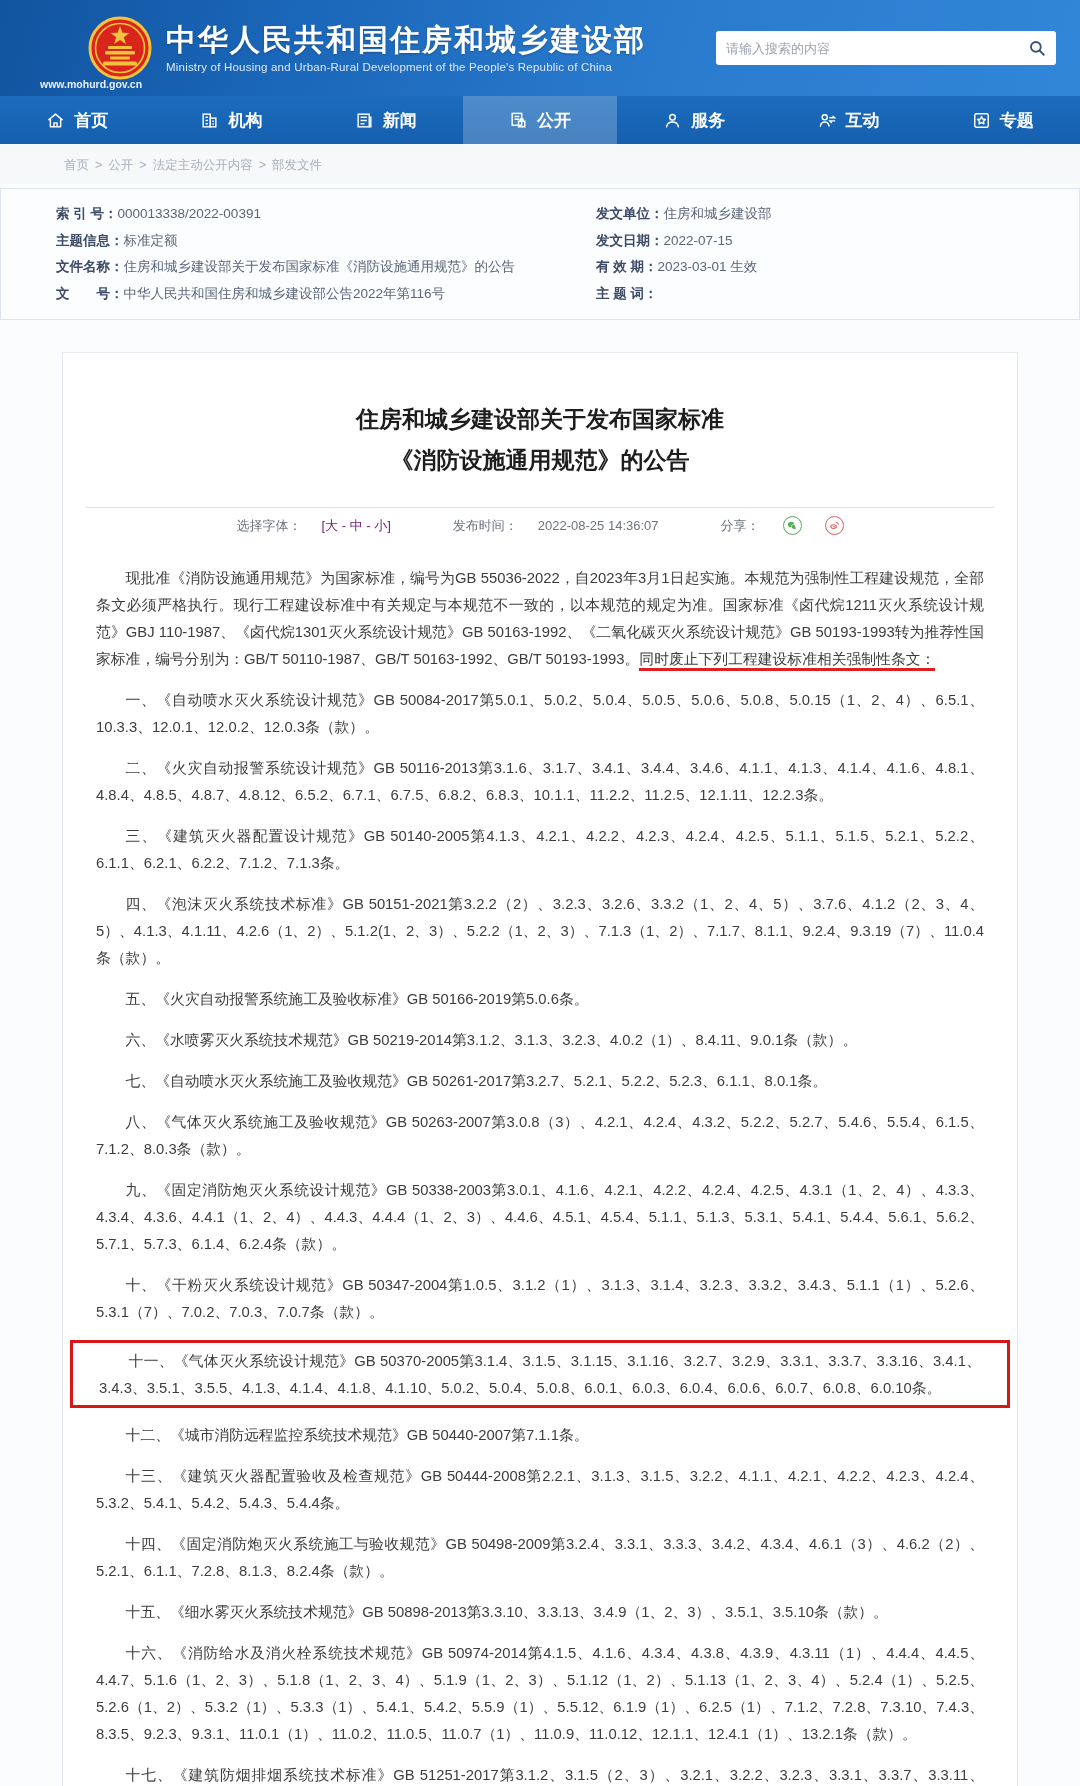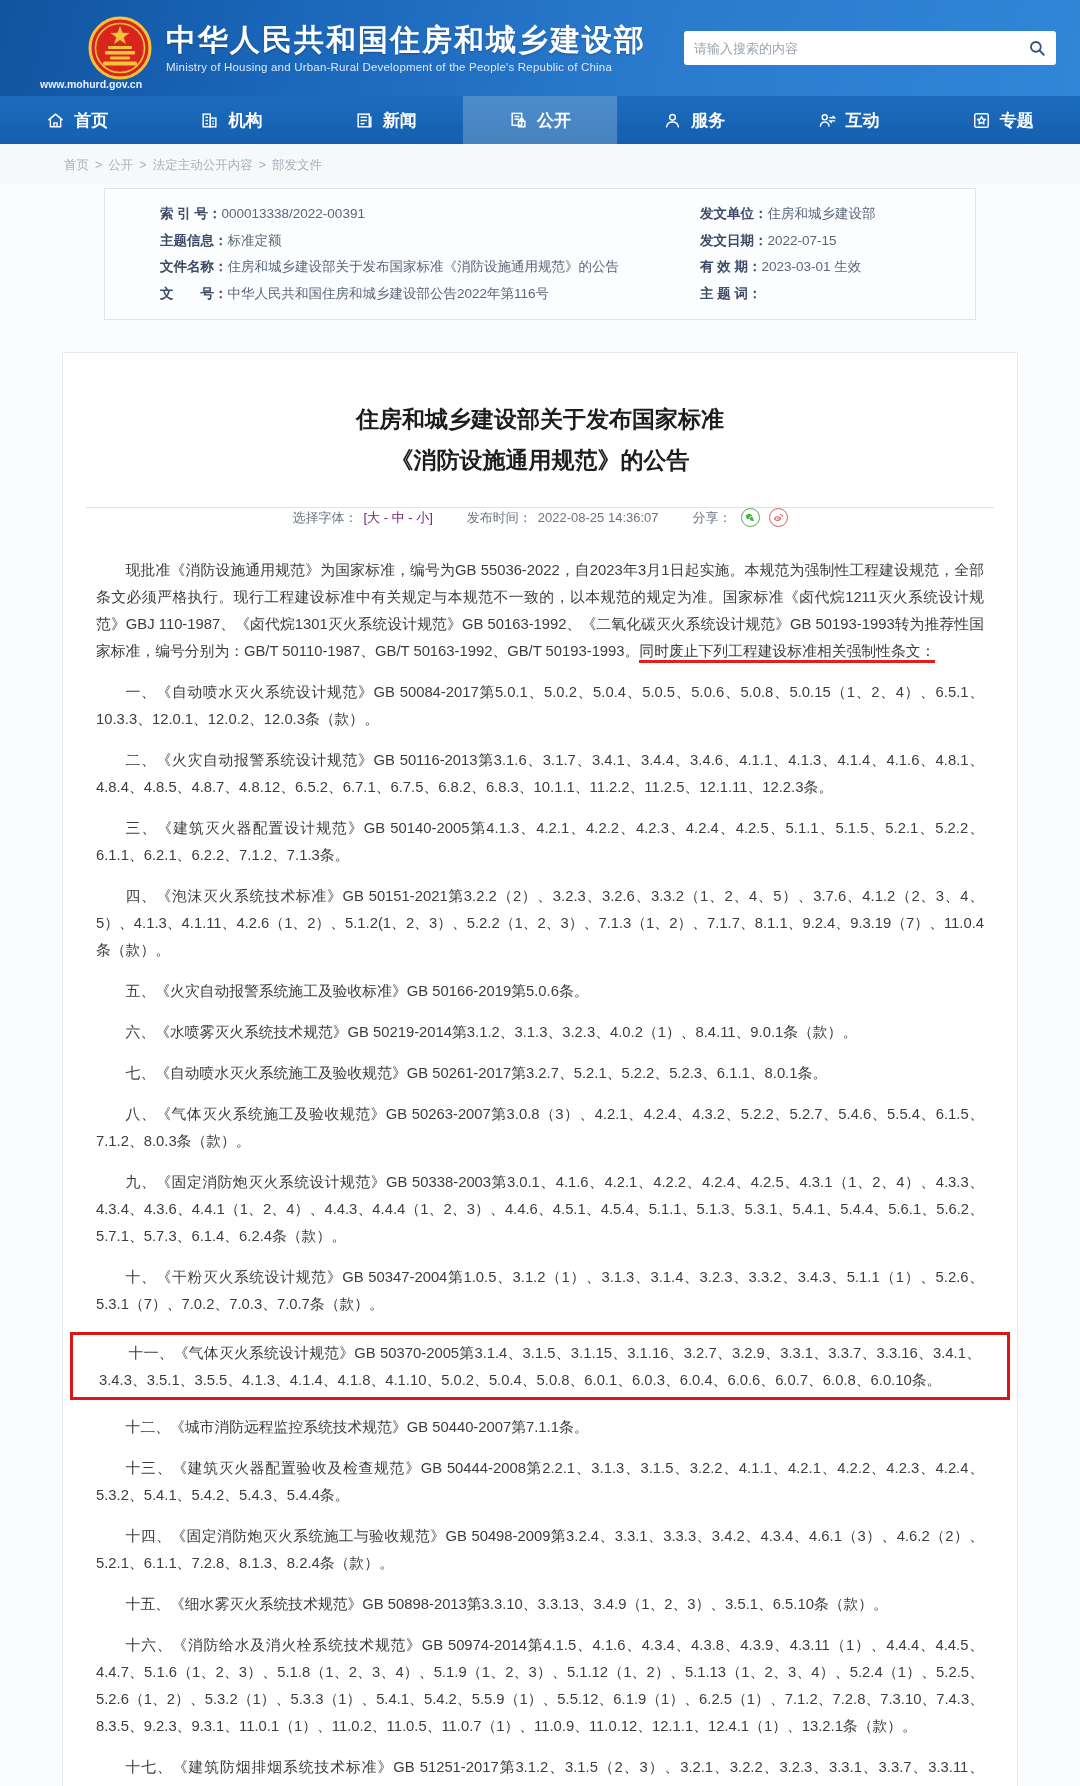--- a/index.html
+++ b/index.html
@@ -15,7 +15,7 @@
   .brand-text .site-name{ color:#fff; font-size:30px; font-weight:bold; letter-spacing:2px; line-height:34px; text-shadow:0 1px 2px rgba(0,0,0,.25); }
   .brand-text .site-name-en{ color:#dce9f8; font-size:11.5px; margin-top:4px; letter-spacing:.2px; }
   .site-url{ position:absolute; left:40px; bottom:6px; color:#e8f1fb; font-size:10.5px; font-weight:bold; }
-  .search-box{ margin-left:auto; margin-right:14px; width:372px; height:34px; background:#fff; border-radius:3px;
+  .search-box{ margin-left:auto; margin-right:14px; width:340px; height:34px; background:#fff; border-radius:3px;
     display:flex; align-items:center; padding:0 10px; }
   .search-box input{ border:none; outline:none; flex:1; font-size:13px; color:#333; font-family:inherit; }
   .search-box input::placeholder{ color:#9aa4b0; }

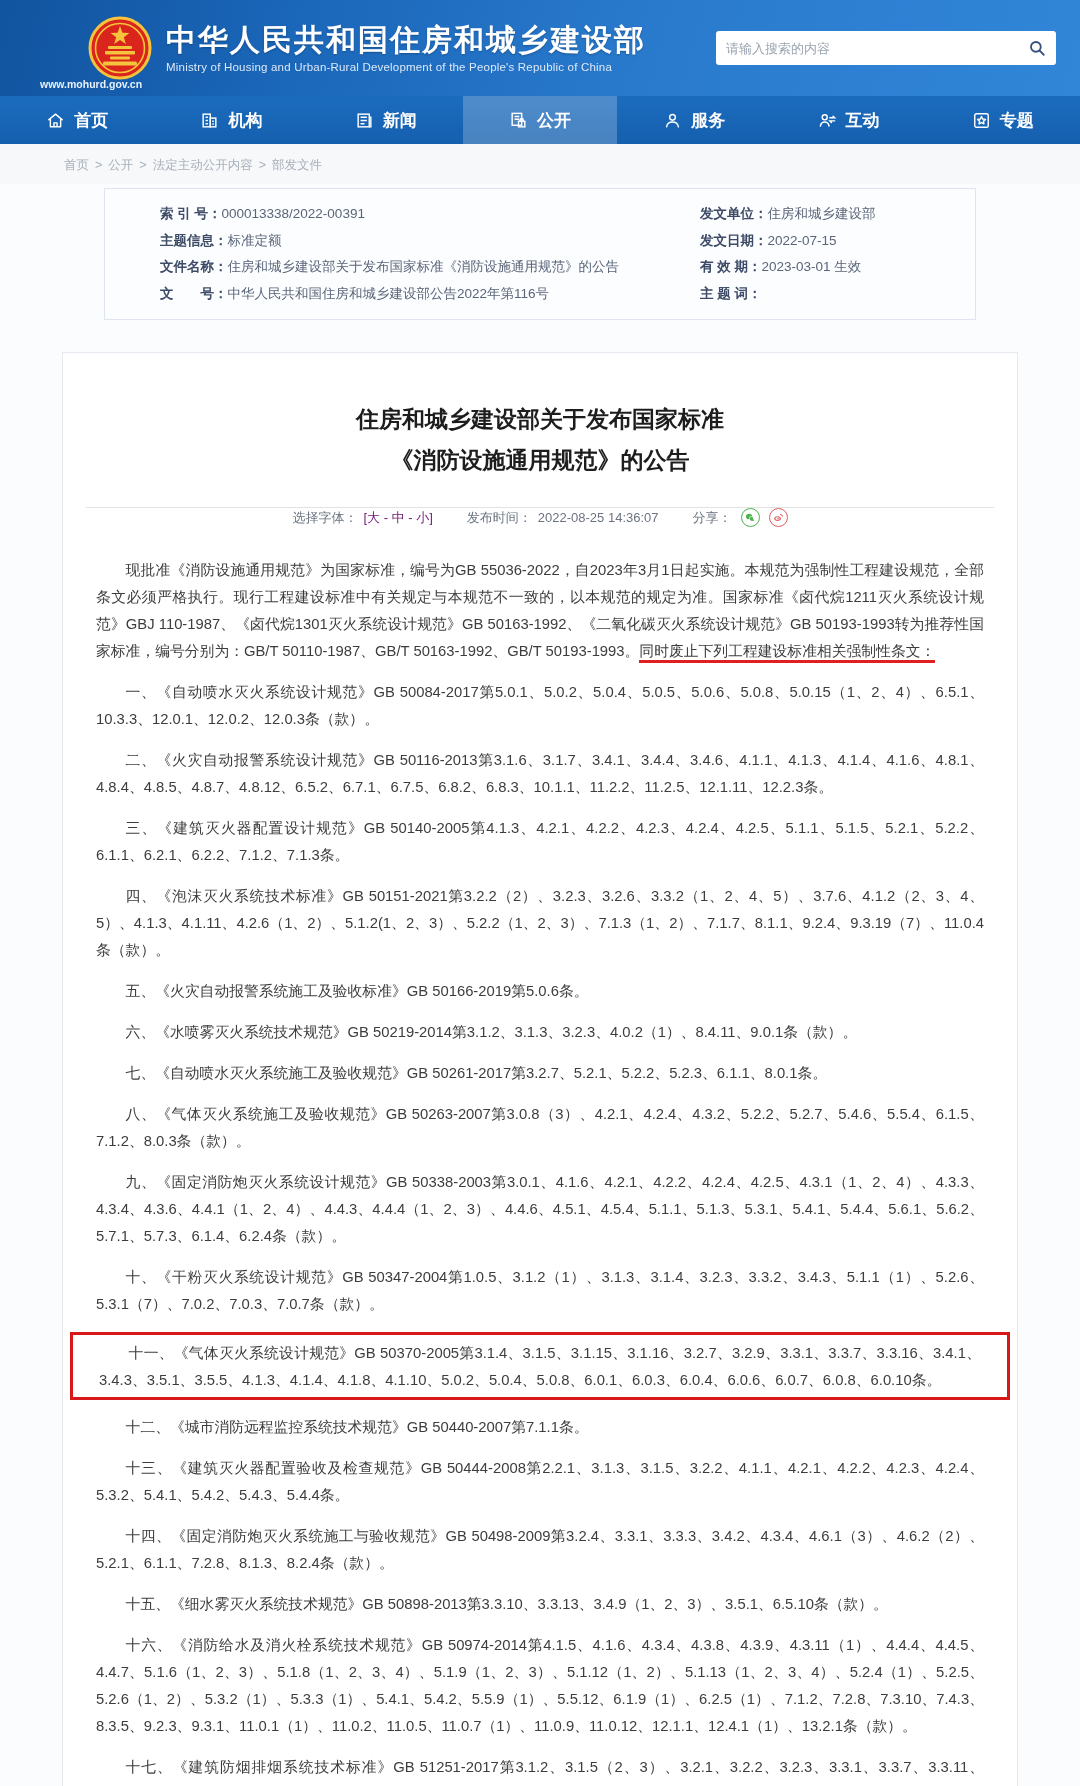--- a/index.html
+++ b/index.html
@@ -34,7 +34,7 @@
   .breadcrumb .sep{ margin:0 6px; }
 
   
-  .meta-card{ width:872px; margin:4px auto 0; background:#fcfdff; border:1px solid #dfe5ee;
+  .meta-card{ width:1080px; margin:4px auto 0; background:#fcfdff; border:1px solid #dfe5ee;
     padding:12px 0 12px 55px; display:grid; grid-template-columns: 540px 1fr; row-gap:0; font-size:13.5px; }
   .meta-cell{ line-height:26.5px; color:#5a6578; white-space:nowrap; overflow:hidden; }
   .meta-cell b{ color:#3d4b66; font-weight:bold; }

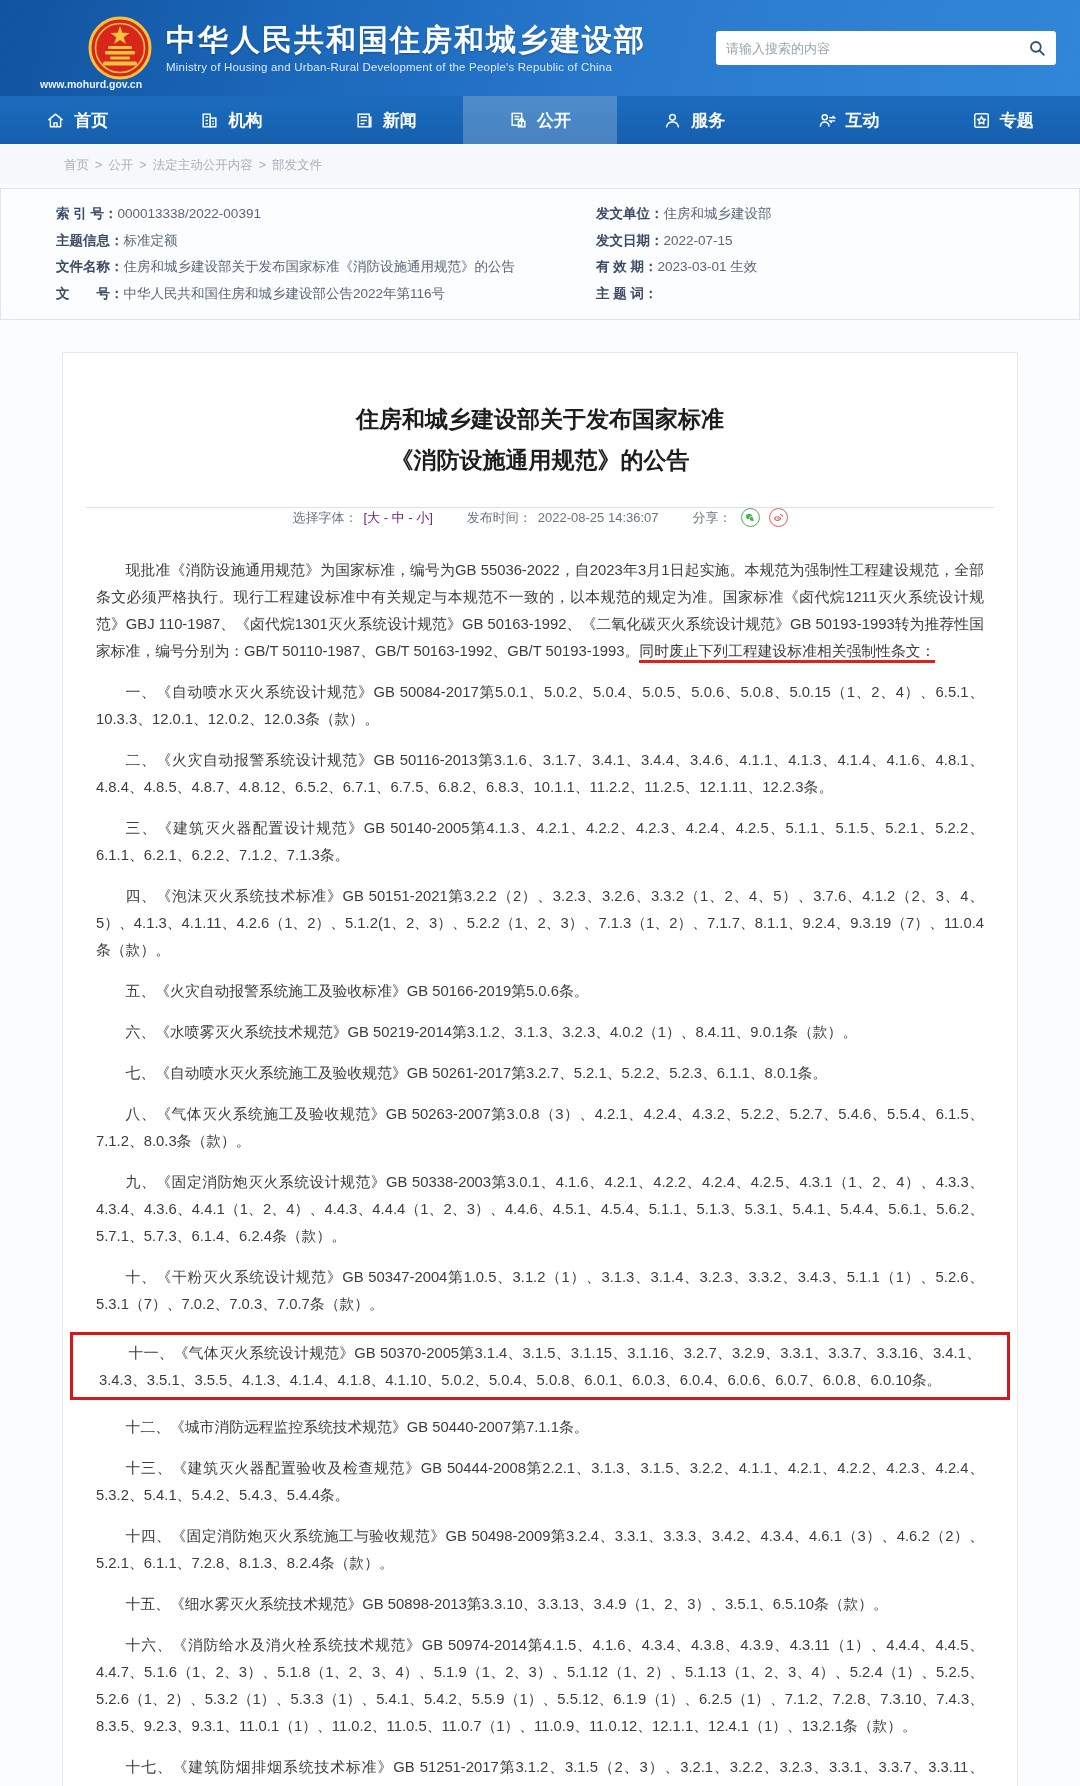--- a/index.html
+++ b/index.html
@@ -44,7 +44,7 @@
     padding:46px 33px 26px; min-height:1280px; }
   .doc-title{ text-align:center; font-size:23px; line-height:41px; color:#1d1d1d; font-weight:bold; }
   .title-rule{ border:none; border-top:1px solid #e2e2e2; margin:26px -10px 0; }
-  .article-meta{ text-align:center; margin-top:0; font-size:13px; color:#6b7480; display:flex; justify-content:center; align-items:center; gap:6px; }
+  .article-meta{ text-align:center; margin-top:8px; font-size:13px; color:#6b7480; display:flex; justify-content:center; align-items:center; gap:20px; }
   .font-sizes{ color:#701a75; cursor:pointer; }
   .article-meta .gap{ width:22px; }
   .share-ic{ width:19px; height:19px; border-radius:50%; display:inline-flex; align-items:center; justify-content:center; cursor:pointer; margin-left:3px; }

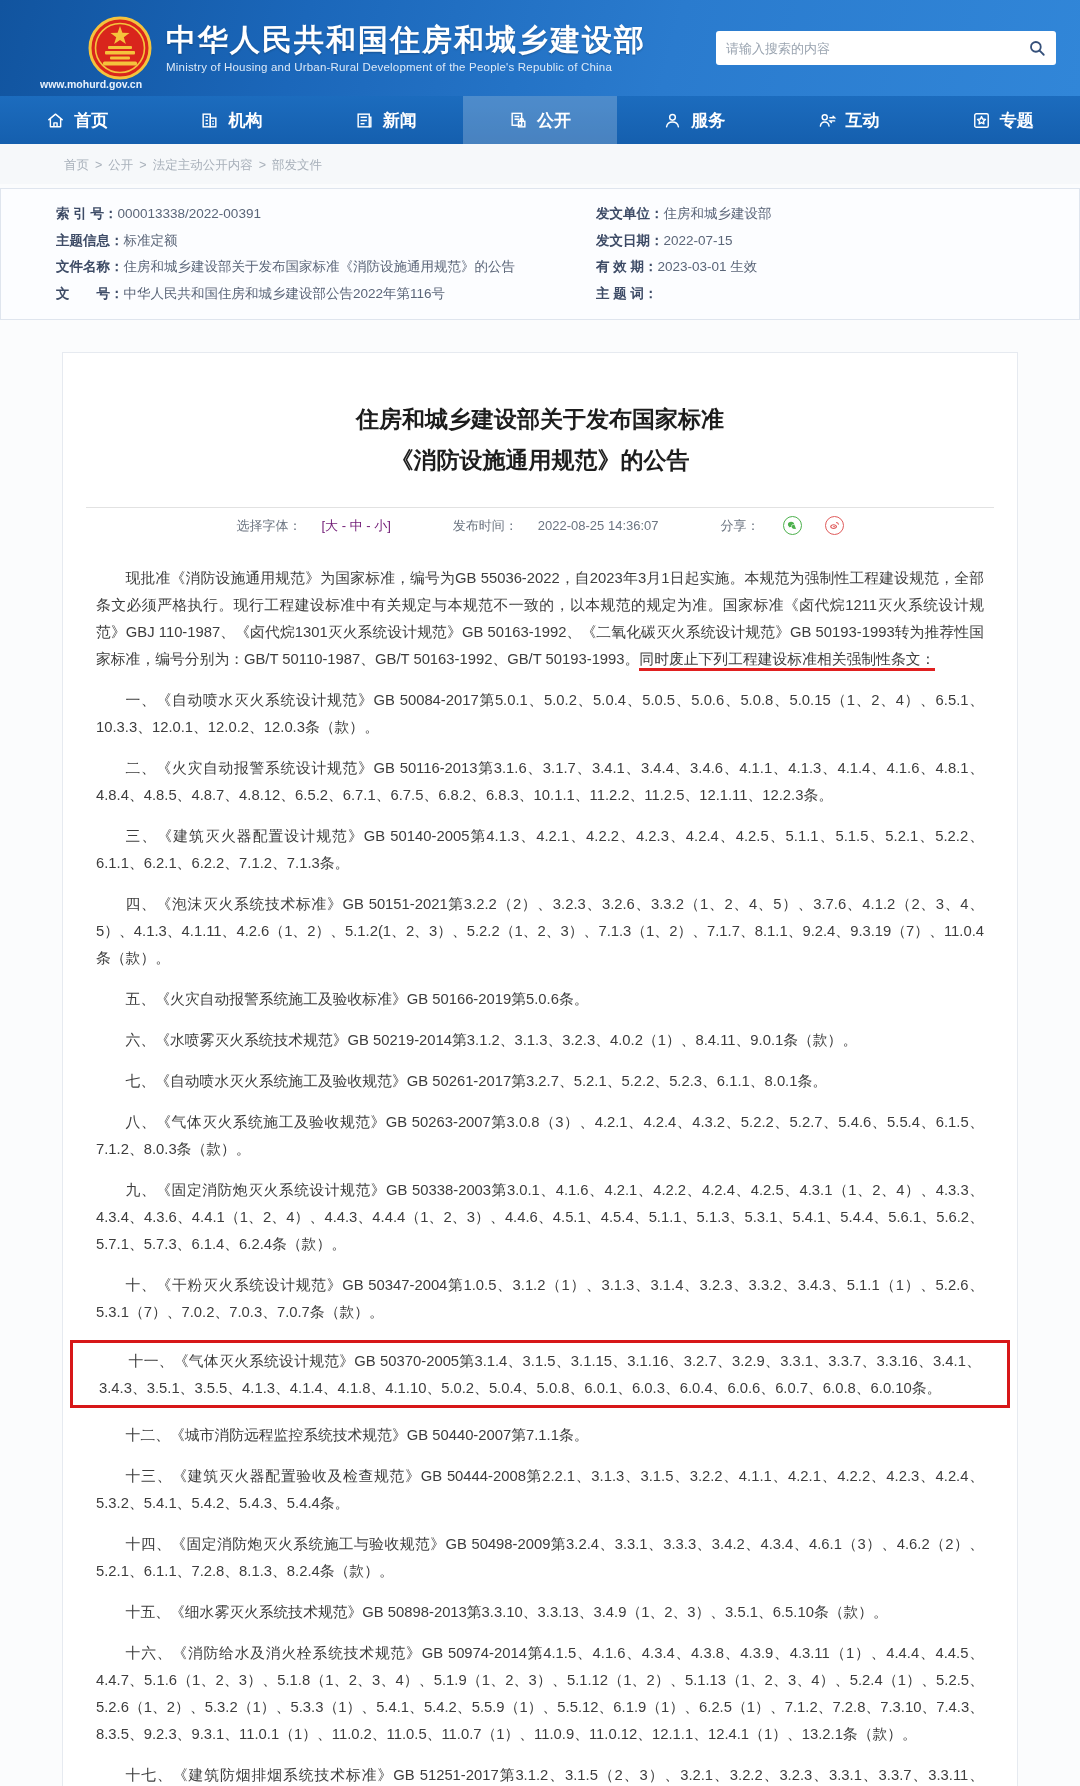--- a/index.html
+++ b/index.html
@@ -222,7 +222,7 @@
           <p>十二、《城市消防远程监控系统技术规范》GB 50440-2007第7.1.1条。</p>
           <p>十三、《建筑灭火器配置验收及检查规范》GB 50444-2008第2.2.1、3.1.3、3.1.5、3.2.2、4.1.1、4.2.1、4.2.2、4.2.3、4.2.4、5.3.2、5.4.1、5.4.2、5.4.3、5.4.4条。</p>
           <p>十四、《固定消防炮灭火系统施工与验收规范》GB 50498-2009第3.2.4、3.3.1、3.3.3、3.4.2、4.3.4、4.6.1（3）、4.6.2（2）、5.2.1、6.1.1、7.2.8、8.1.3、8.2.4条（款）。</p>
-          <p>十五、《细水雾灭火系统技术规范》GB 50898-2013第3.3.10、3.3.13、3.4.9（1、2、3）、3.5.1、6.5.10条（款）。</p>
+          <p>十五、《细水雾灭火系统技术规范》GB 50898-2013第3.3.10、3.3.13、3.4.9（1、2、3）、3.5.1、3.5.10条（款）。</p>
           <p>十六、《消防给水及消火栓系统技术规范》GB 50974-2014第4.1.5、4.1.6、4.3.4、4.3.8、4.3.9、4.3.11（1）、4.4.4、4.4.5、4.4.7、5.1.6（1、2、3）、5.1.8（1、2、3、4）、5.1.9（1、2、3）、5.1.12（1、2）、5.1.13（1、2、3、4）、5.2.4（1）、5.2.5、5.2.6（1、2）、5.3.2（1）、5.3.3（1）、5.4.1、5.4.2、5.5.9（1）、5.5.12、6.1.9（1）、6.2.5（1）、7.1.2、7.2.8、7.3.10、7.4.3、8.3.5、9.2.3、9.3.1、11.0.1（1）、11.0.2、11.0.5、11.0.7（1）、11.0.9、11.0.12、12.1.1、12.4.1（1）、13.2.1条（款）。</p>
           <p>十七、《建筑防烟排烟系统技术标准》GB 51251-2017第3.1.2、3.1.5（2、3）、3.2.1、3.2.2、3.2.3、3.3.1、3.3.7、3.3.11、3.4.1、4.4.1、4.4.2、4.4.7、4.4.10、4.5.1、4.5.2、4.6.1、5.1.2、5.1.3、5.2.2、8.1.1条（款）。</p>
         </div>

